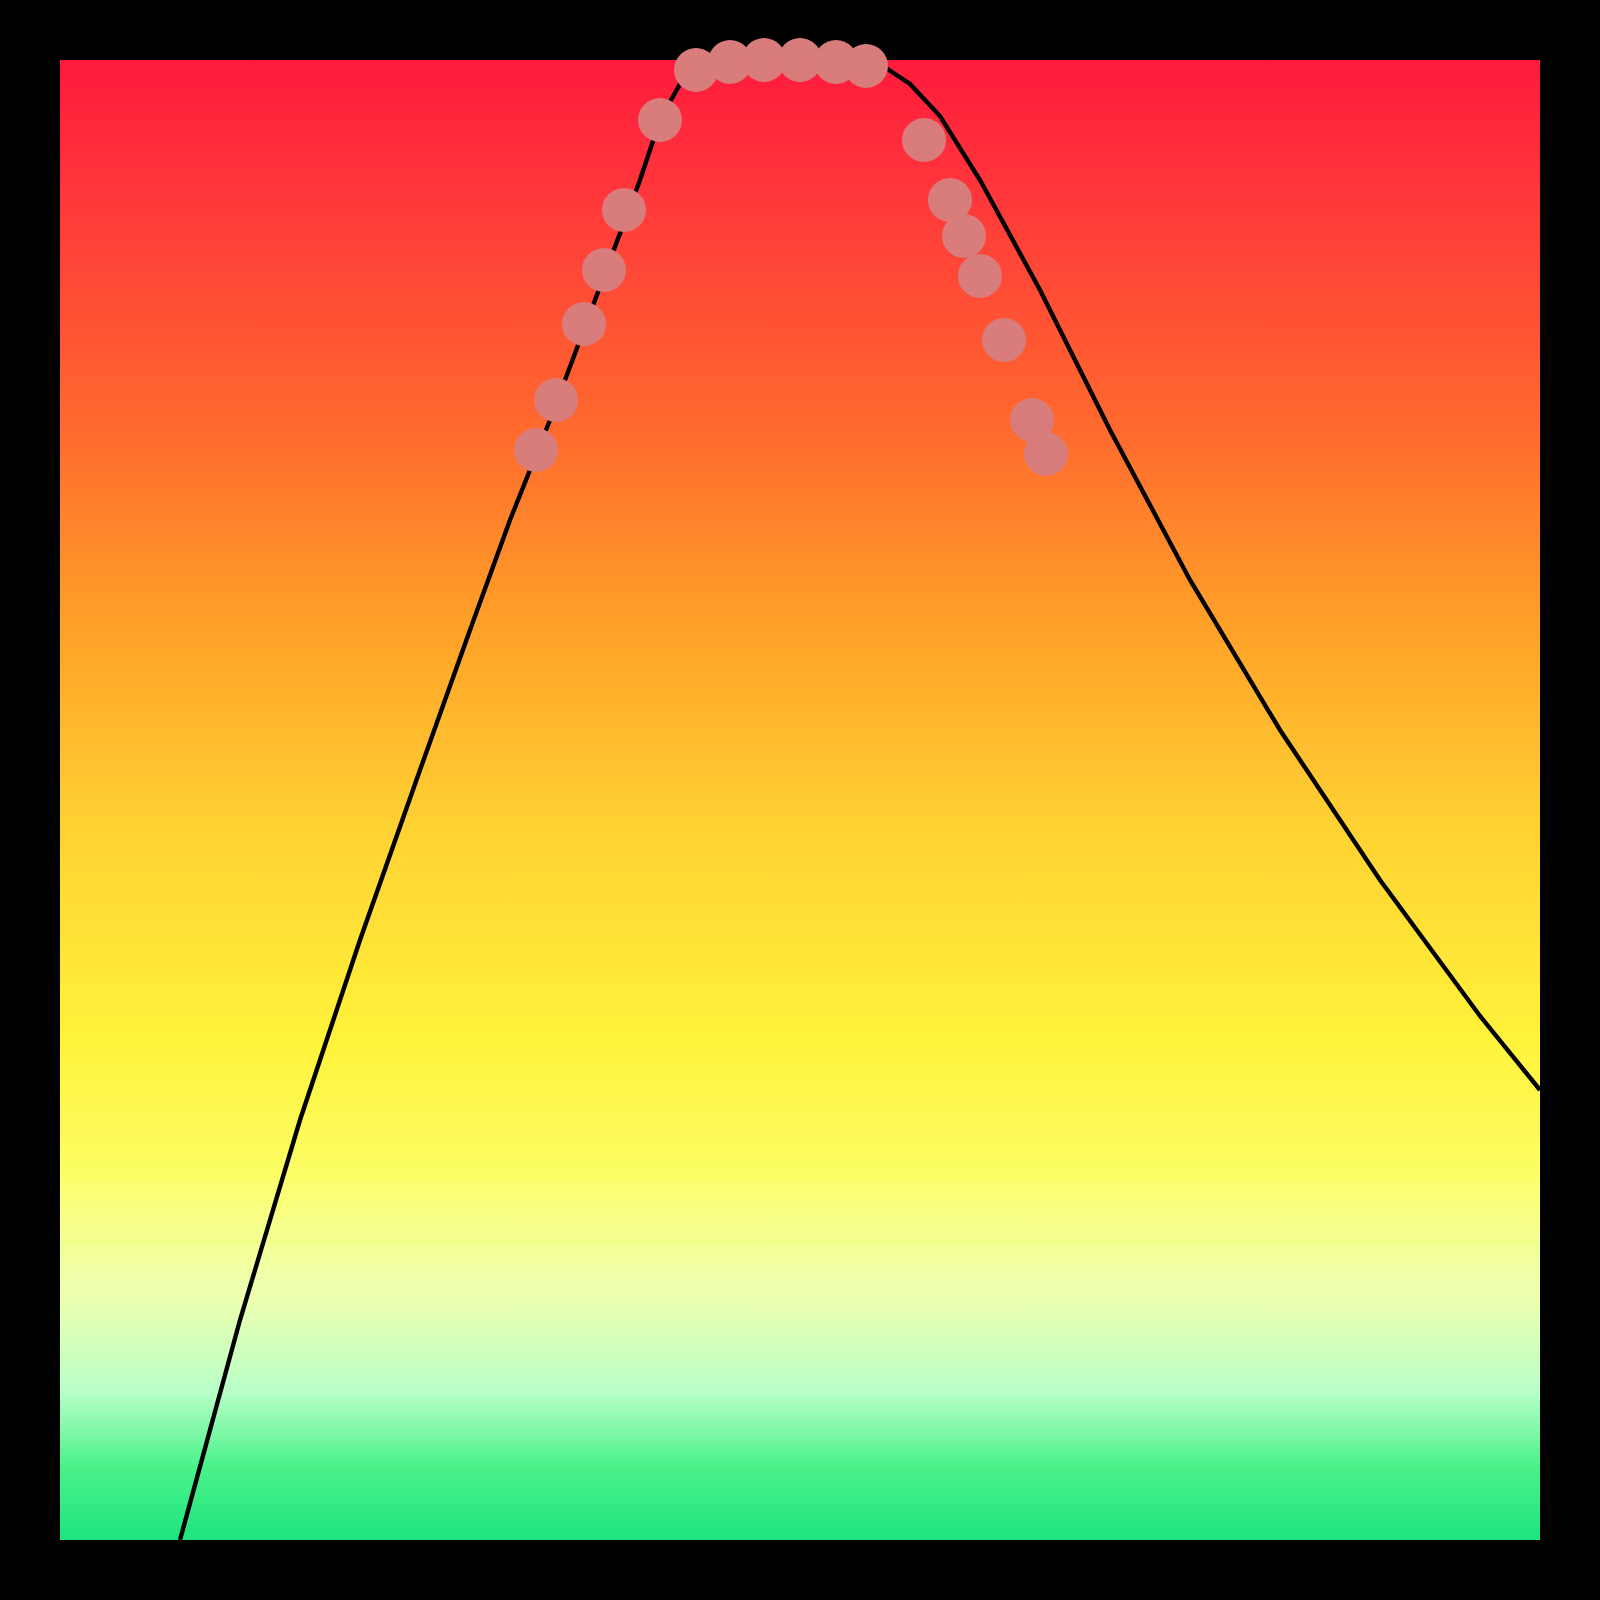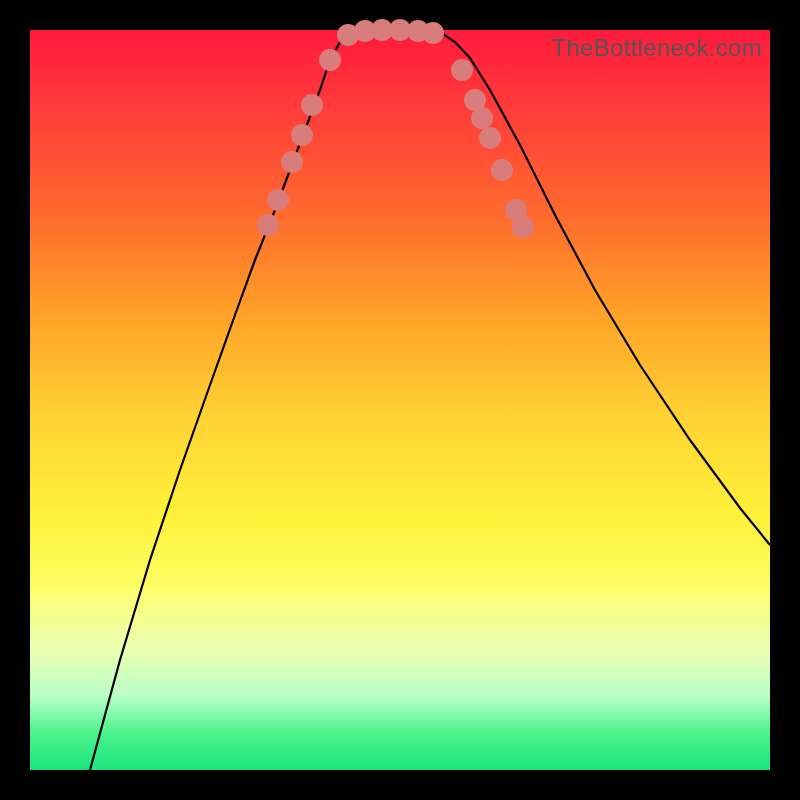--- a/index.html
+++ b/index.html
@@ -67,7 +67,6 @@
 <div class="frame">
   <div class="plot">
 
-    <div class="watermark">TheBottleneck.com</div>
 
     <div class="whitestrip" style="top:560px;height:30px;opacity:0.25;"></div>
     <div class="whitestrip" style="top:592px;height:24px;opacity:0.30;"></div>

